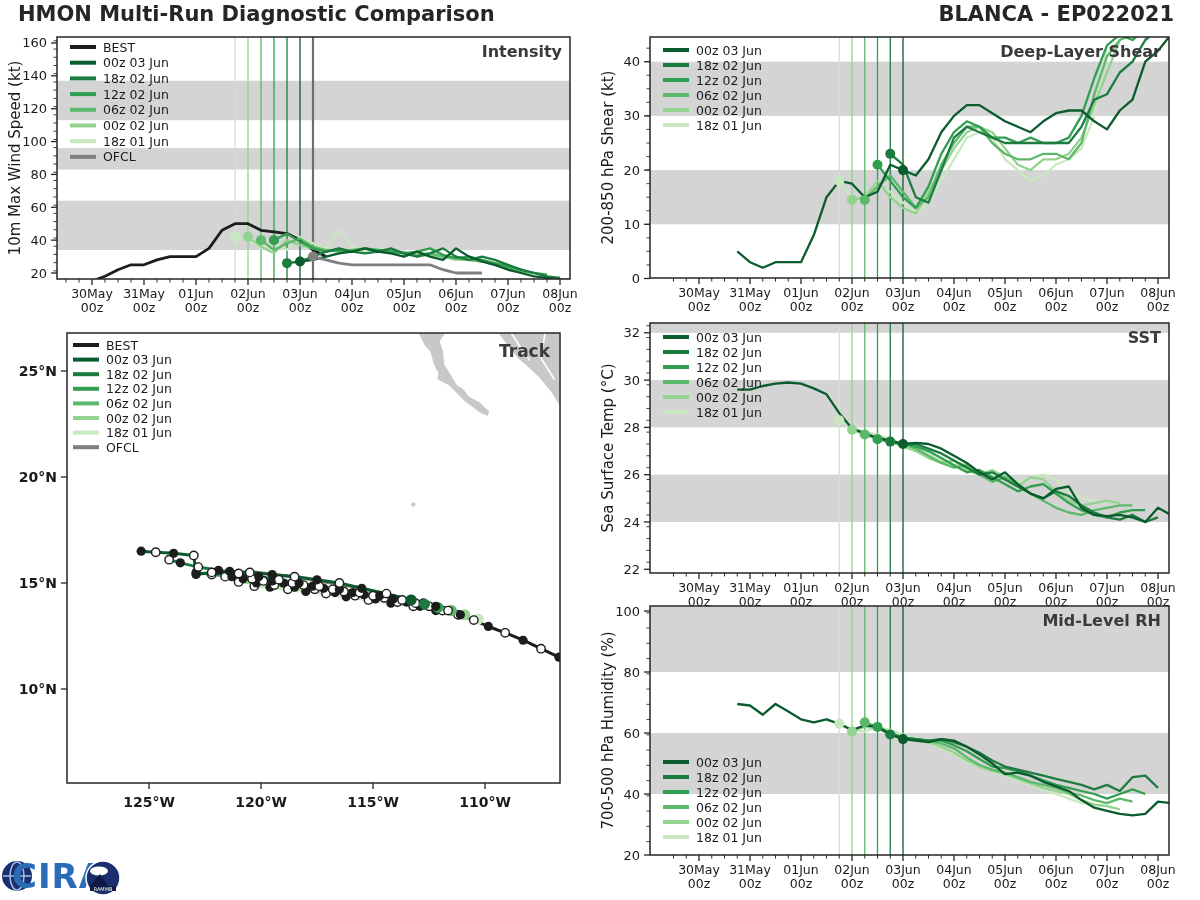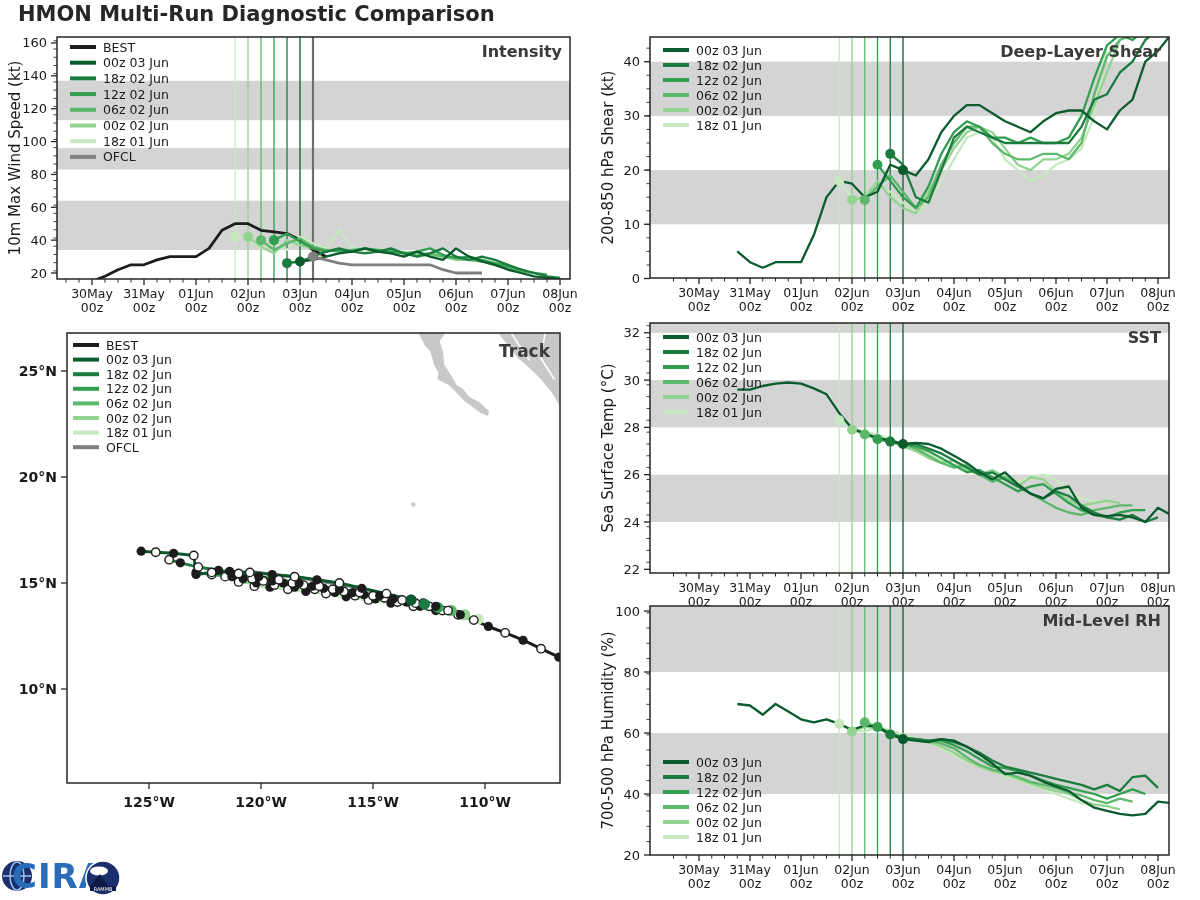--- a/index.html
+++ b/index.html
@@ -14,6 +14,7 @@
 
 <div id="page">
   <div class="main-title">HMON Multi-Run Diagnostic Comparison</div>
+  <div class="storm-title">BLANCA - EP022021</div>
   <svg id="canvas" width="1200" height="900" viewBox="0 0 1200 900" style="position:absolute;left:0;top:0;">
       <g>
         <clipPath id="clip-intensity">

